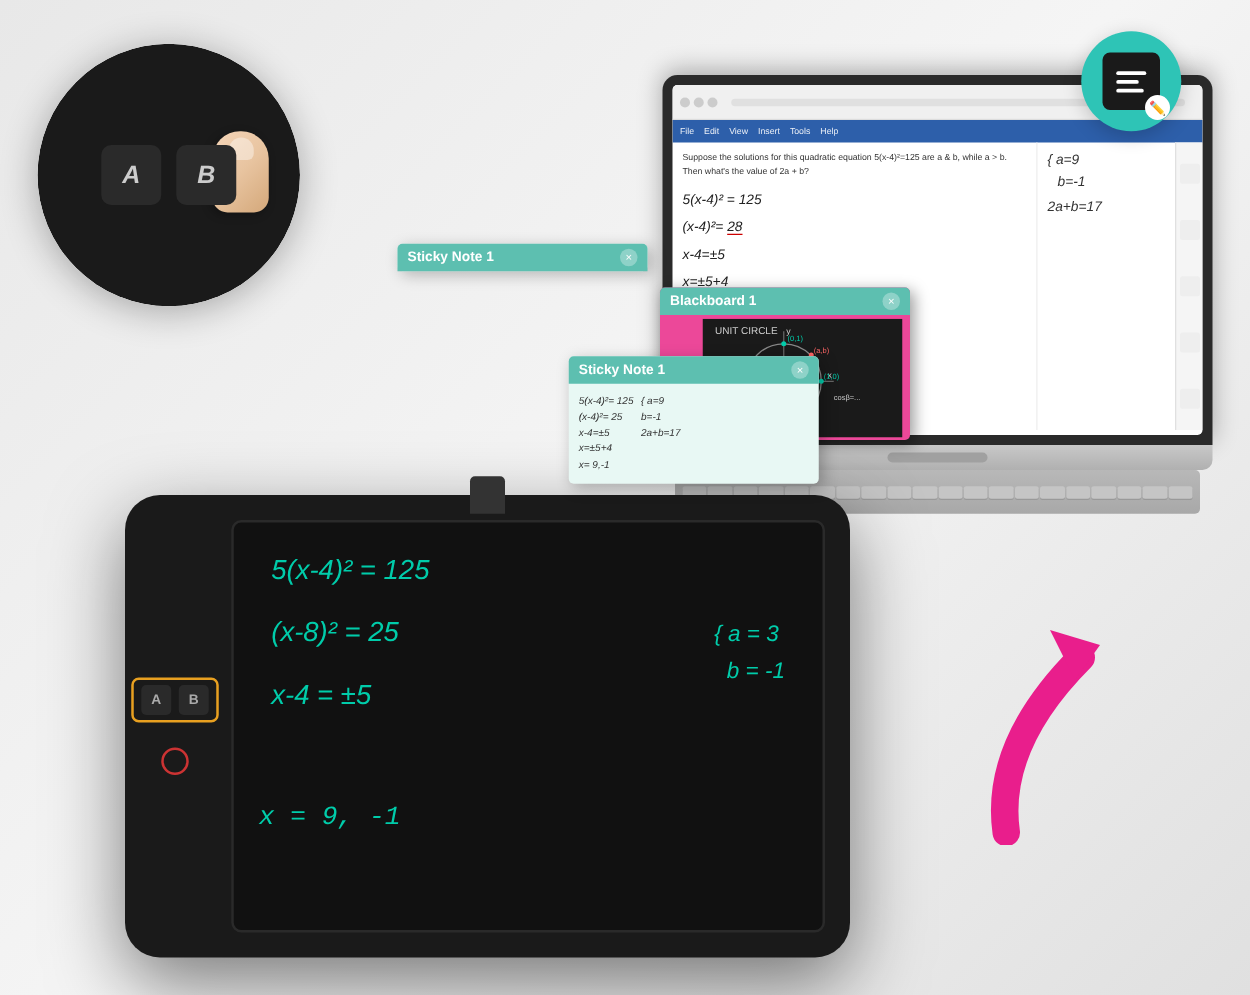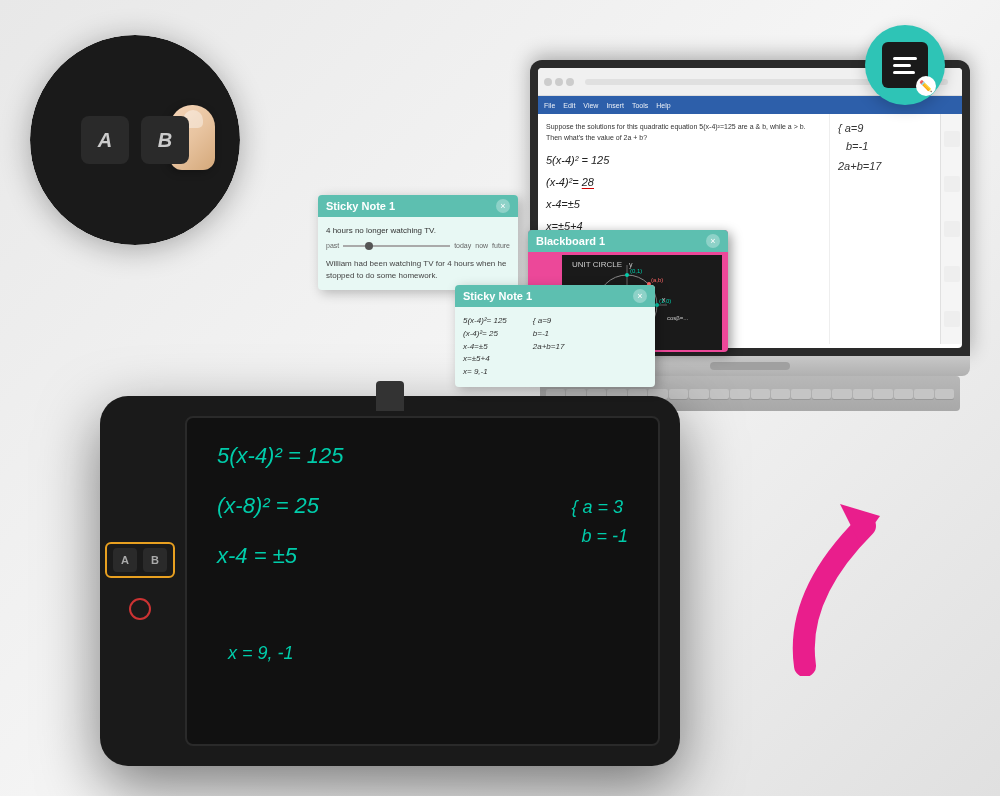--- a/index.html
+++ b/index.html
@@ -521,19 +521,6 @@
     <span class="window-title">Sticky Note 1</span>
     <div class="close-btn">×</div>
   </div>
-  <div class="sticky-note-1-content">
-    <div style="font-size:8px; margin-bottom:4px;">4 hours no longer watching TV.</div>
-    <div class="timeline-bar">
-      <span>past</span>
-      <div class="timeline-track">
-        <div class="timeline-thumb"></div>
-      </div>
-      <span>today</span>
-      <span>now</span>
-      <span>future</span>
-    </div>
-    <div style="font-size:8px; margin-top:6px; color:#444; line-height:1.5;">William had been watching TV for 4 hours when he stopped to do some homework.</div>
-  </div>
 </div>
 
 <div class="blackboard-window">

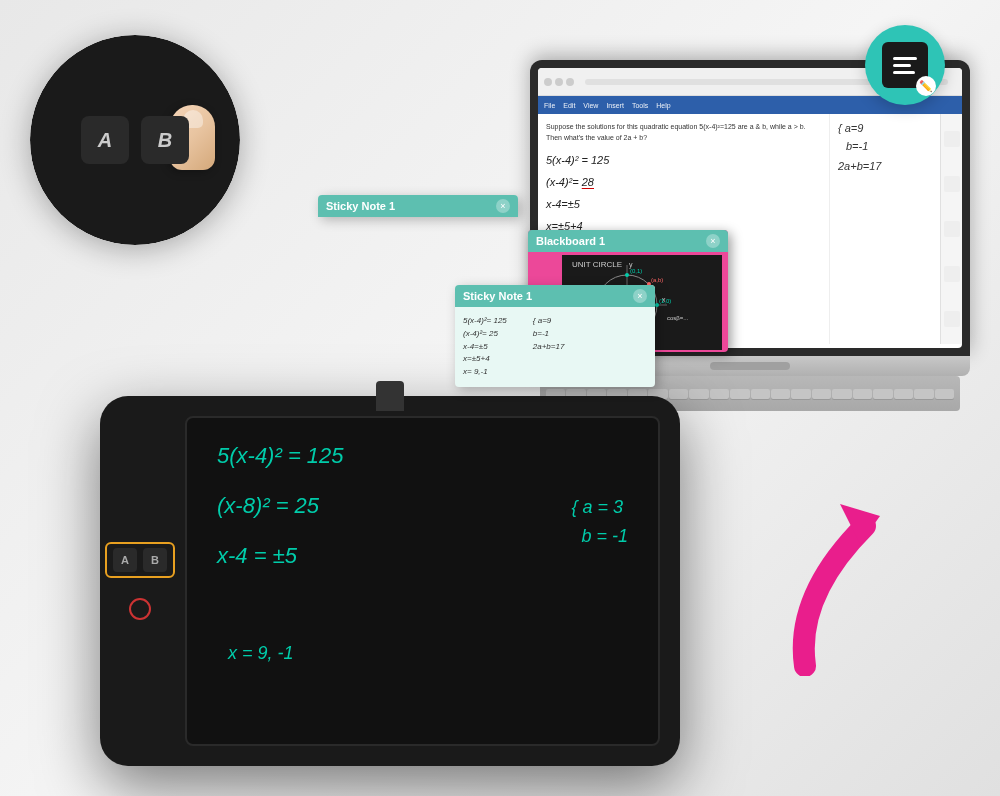--- a/index.html
+++ b/index.html
@@ -566,7 +566,7 @@
     <div class="close-btn">×</div>
   </div>
   <div class="sticky-note-2-content">
-    <div style="display:flex; gap:26px;">
+    <div style="display:flex; gap:6px;">
       <div>
         <div>5(x-4)²= 125</div>
         <div>(x-4)²= 25</div>

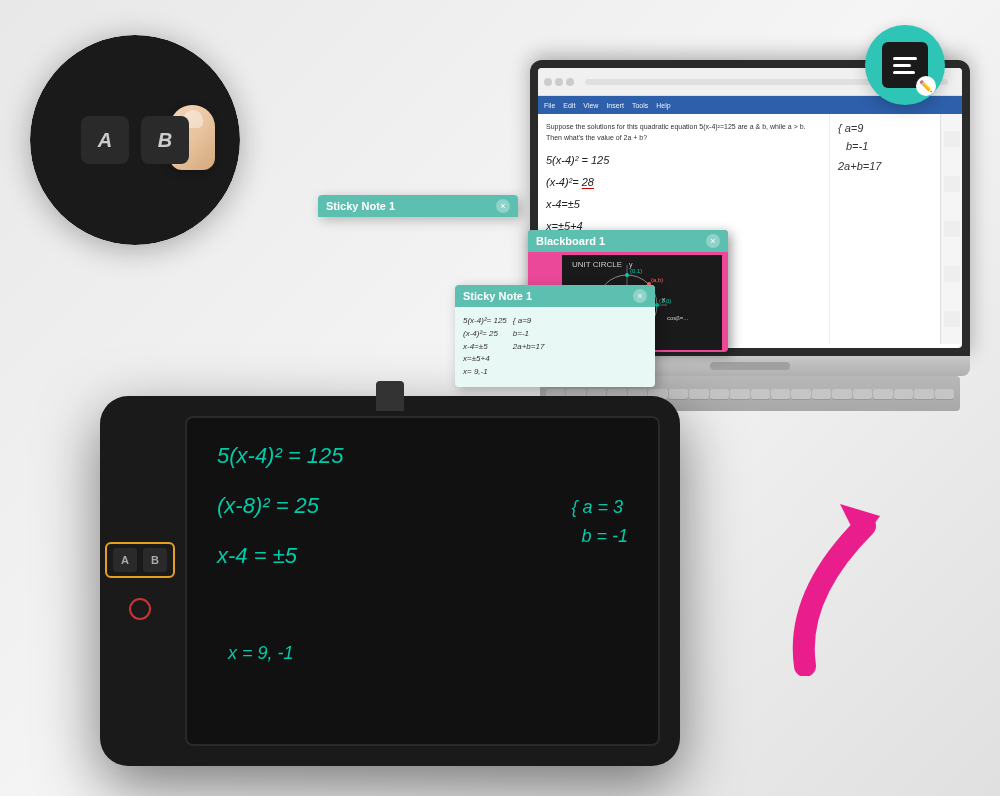--- a/index.html
+++ b/index.html
@@ -598,7 +598,7 @@
       <div style="position:absolute; top:5px; left:10px; font-size:22px; font-weight:300;">5(x-4)² = 125</div>
       <div style="position:absolute; top:55px; left:10px; font-size:22px; font-weight:300;">(x-8)² = 25</div>
       <div style="position:absolute; top:105px; left:10px; font-size:22px; font-weight:300;">x-4 = ±5</div>
-      <div style="position:absolute; top:205px; left:21px; font-size:18px; font-weight:300;">x = 9, -1</div>
+      <div style="position:absolute; top:205px; left:0; font-size:21px; font-weight:300;font-family:Liberation Mono, monospace;">x = 9, -1</div>
 
       <div style="position:absolute; top:55px; right:20px; font-size:18px; line-height:1.6;">
         <div>{ a = 3</div>

